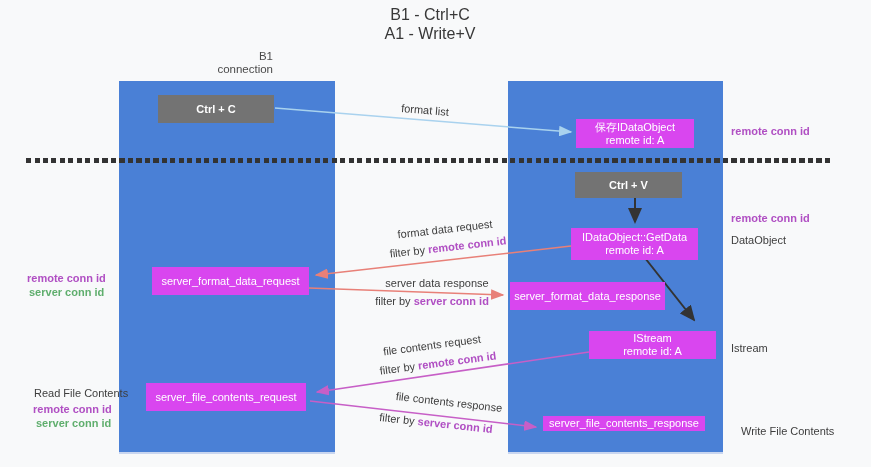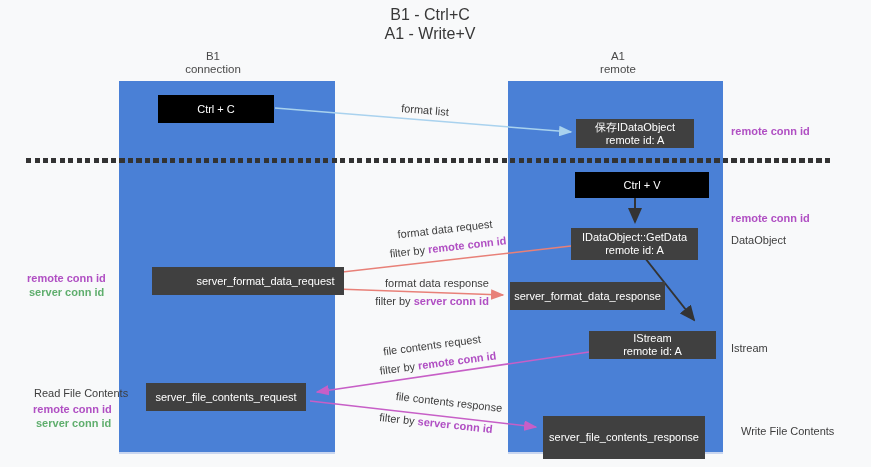--- a/index.html
+++ b/index.html
@@ -22,7 +22,7 @@
     position:absolute; text-align:center;
     font-size:11.5px; line-height:13px; color:#4a4a4a;
   }
-  .hdr-left{ left:153px; top:50px; width:120px; }
+  .hdr-left{ left:153px; top:50px; width:120px;text-align:right; }
   .hdr-right{ left:558px; top:50px; width:120px; }
   .dashline{
     position:absolute; left:26px; top:158px; width:806px; height:5px;

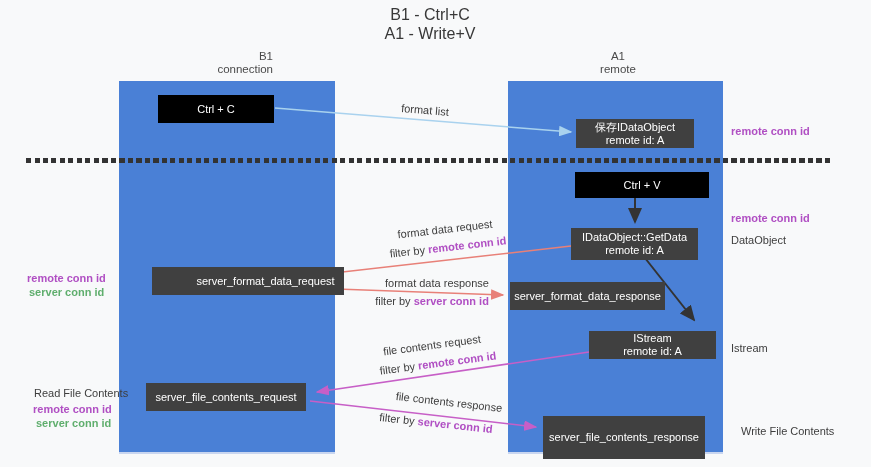--- a/index.html
+++ b/index.html
@@ -61,10 +61,6 @@
   <div class="col-header hdr-left">
     <div>B1</div>
     <div>connection</div>
-  </div>
-  <div class="col-header hdr-right">
-    <div>A1</div>
-    <div>remote</div>
   </div>
 
   <div class="col col-left"></div>

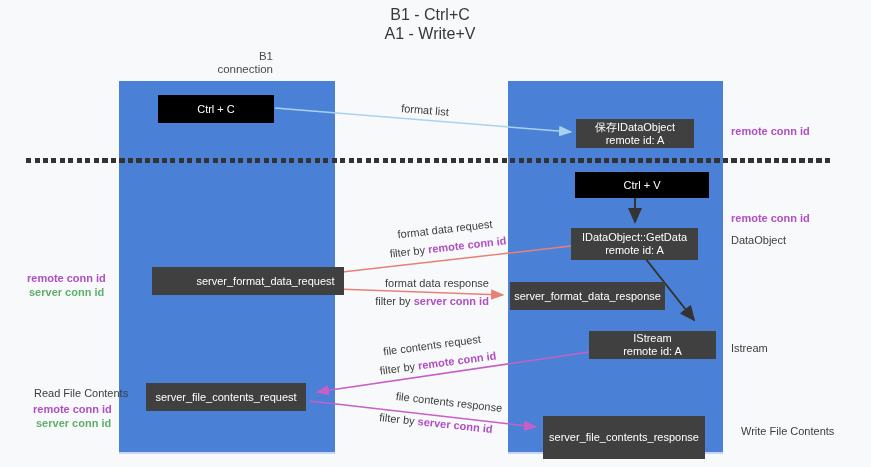--- a/index.html
+++ b/index.html
@@ -34,7 +34,7 @@
     color:#fff; font-size:11px; line-height:13px; text-align:center;
     white-space:nowrap;
   }
-  .green{ background:#000000; }
+  .green{ background:#737373;font-weight:bold; }
   .orange{ background:#404040; }
   .ann{
     position:absolute; font-size:11px; line-height:14px; color:#3d3d3d;

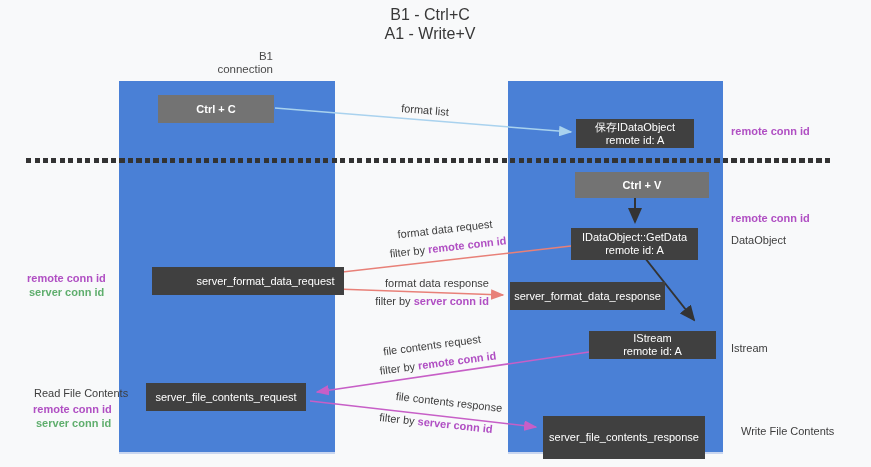--- a/index.html
+++ b/index.html
@@ -35,7 +35,7 @@
     white-space:nowrap;
   }
   .green{ background:#737373;font-weight:bold; }
-  .orange{ background:#404040; }
+  .orange{ background:#d946ef; }
   .ann{
     position:absolute; font-size:11px; line-height:14px; color:#3d3d3d;
     white-space:nowrap;

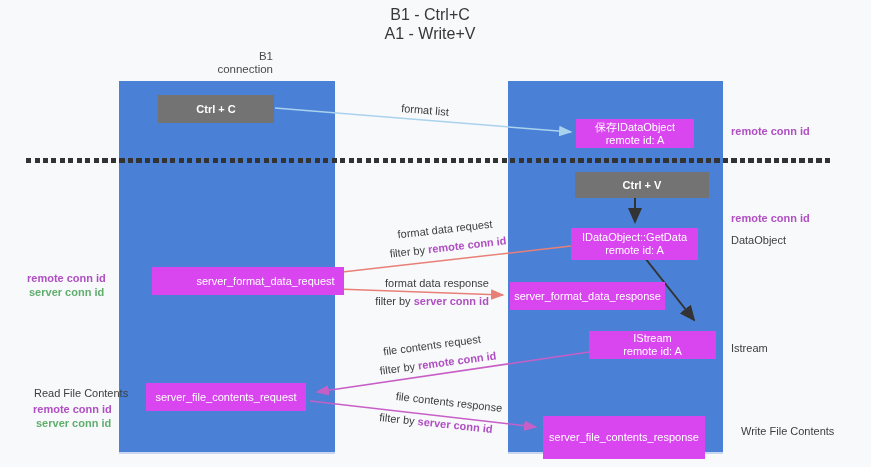--- a/index.html
+++ b/index.html
@@ -101,7 +101,7 @@
     <span>remote id: A</span>
   </div>
 
-  <div class="node green" style="left:575px; top:172px; width:134px; height:26px;">
+  <div class="node green" style="left:575px; top:172px; width:107px; height:26px;">
     <span>Ctrl + V</span>
   </div>
 

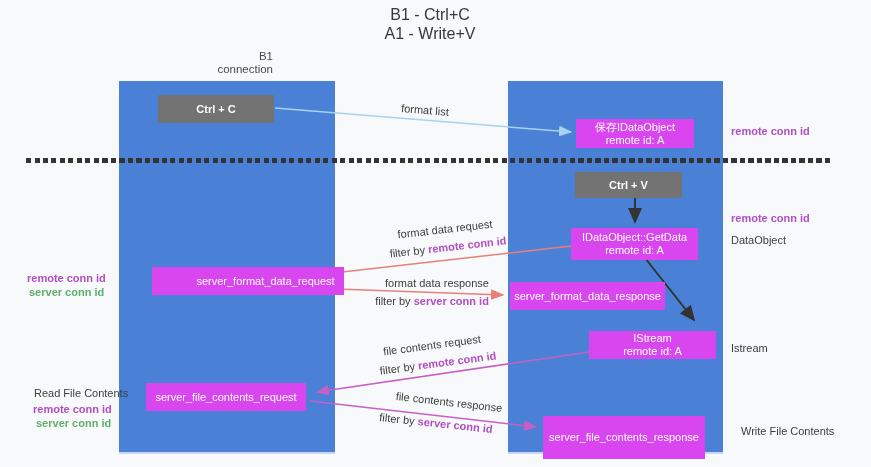--- a/index.html
+++ b/index.html
@@ -110,7 +110,7 @@
     <span>remote id: A</span>
   </div>
 
-  <div class="node orange" style="left:152px; top:267px; width:157px; height:28px;padding-left:35px;">
+  <div class="node orange" style="left:152px; top:267px; width:157px; height:28px;">
     <span>server_format_data_request</span>
   </div>
 

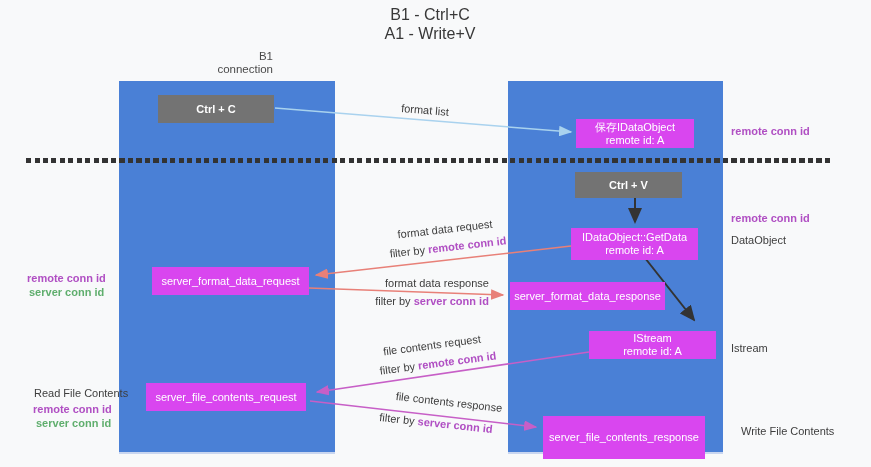--- a/index.html
+++ b/index.html
@@ -150,7 +150,7 @@
     <span>filter by </span><span class="purple">remote conn id</span>
   </div>
 
-  <div class="edge-label" style="left:437px; top:283px;">format data response</div>
+  <div class="edge-label" style="left:437px; top:283px;">server data response</div>
   <div class="edge-label" style="left:432px; top:301px;">
     <span>filter by </span><span class="purple">server conn id</span>
   </div>

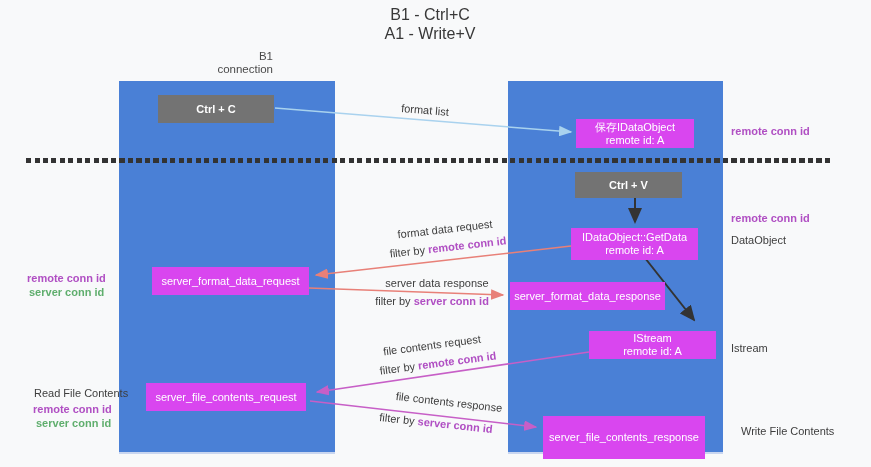--- a/index.html
+++ b/index.html
@@ -127,7 +127,7 @@
     <span>server_file_contents_request</span>
   </div>
 
-  <div class="node orange" style="left:543px; top:416px; width:162px; height:43px;">
+  <div class="node orange" style="left:543px; top:416px; width:162px; height:15px;">
     <span>server_file_contents_response</span>
   </div>
 

